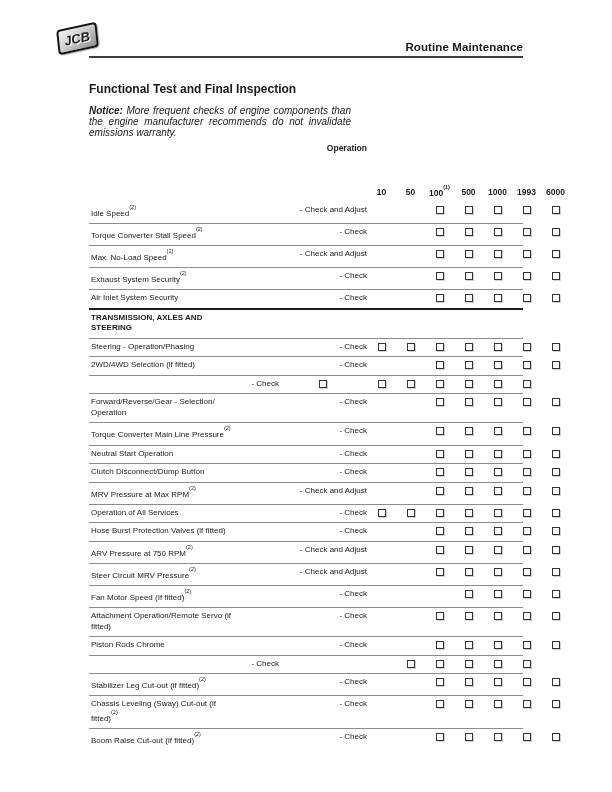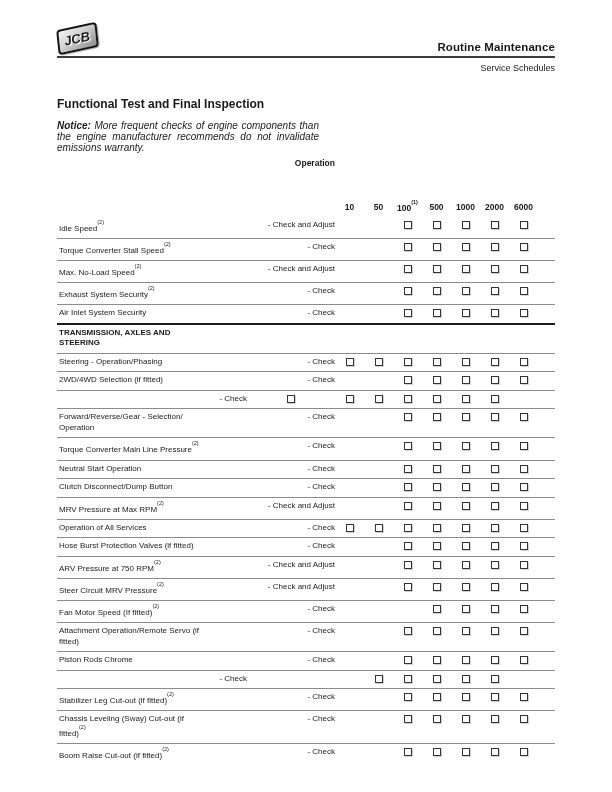--- a/index.html
+++ b/index.html
@@ -6,7 +6,7 @@
   html,body { background:#ffffff; }
   body { font-family:"Liberation Sans", sans-serif; color:#1a1a1a; }
   .page { position:relative; width:612px; height:792px; background:#fff; overflow:hidden; }
-  .content { padding:0 57px; }
+  .content { padding:0 89px; }
 
   
   .logo {

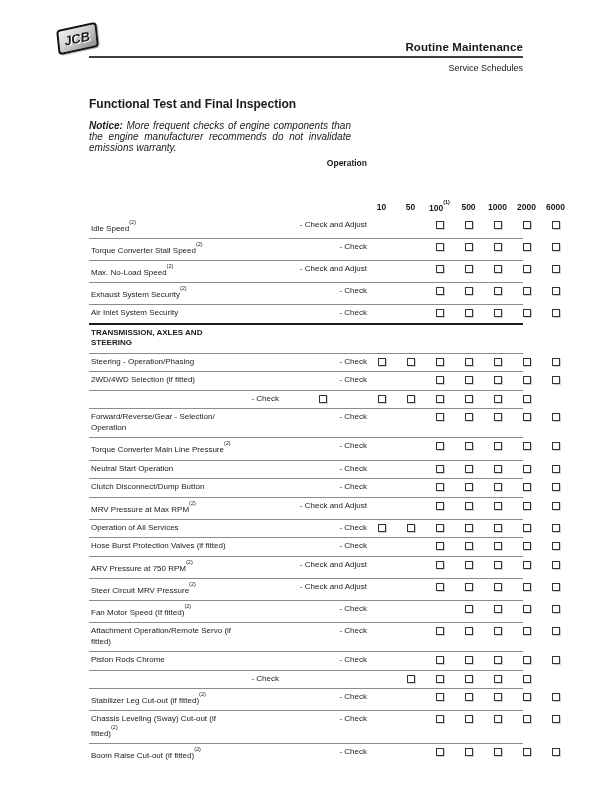--- a/index.html
+++ b/index.html
@@ -58,7 +58,6 @@
   <div class="content">
     <div class="masthead-title">Routine Maintenance</div>
     <div class="top-rule"></div>
-    <div class="masthead-subtitle">Service Schedules</div>
 
     <div class="page-title">Functional Test and Final Inspection</div>
 

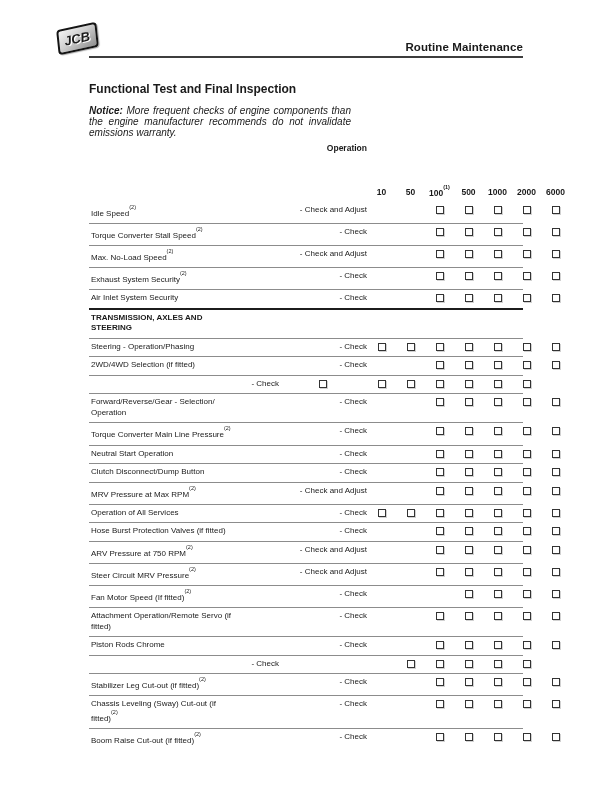--- a/index.html
+++ b/index.html
@@ -72,7 +72,7 @@
           <div class="cell num">100<sup>(1)</sup></div>
           <div class="cell num">500</div>
           <div class="cell num">1000</div>
-          <div class="cell num">2000</div>
+          <div class="cell num">1993</div>
           <div class="cell num">6000</div>
         </div>
       <div>

